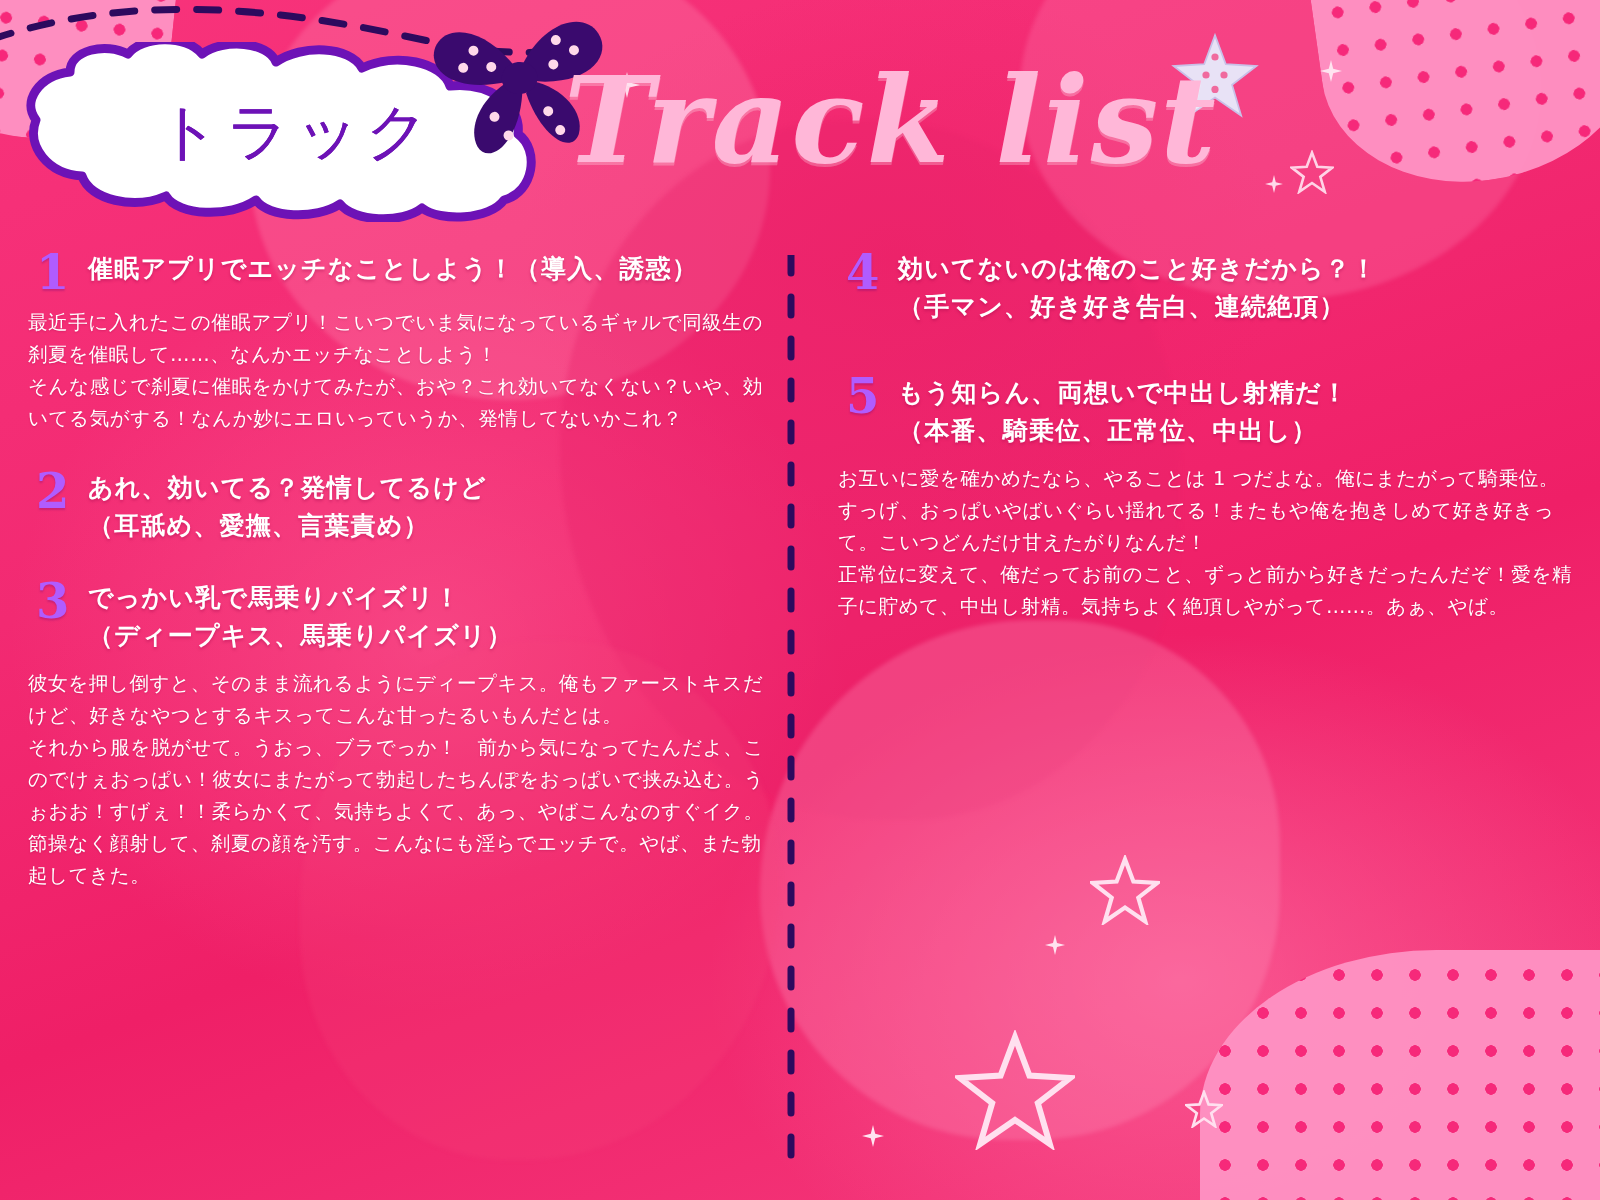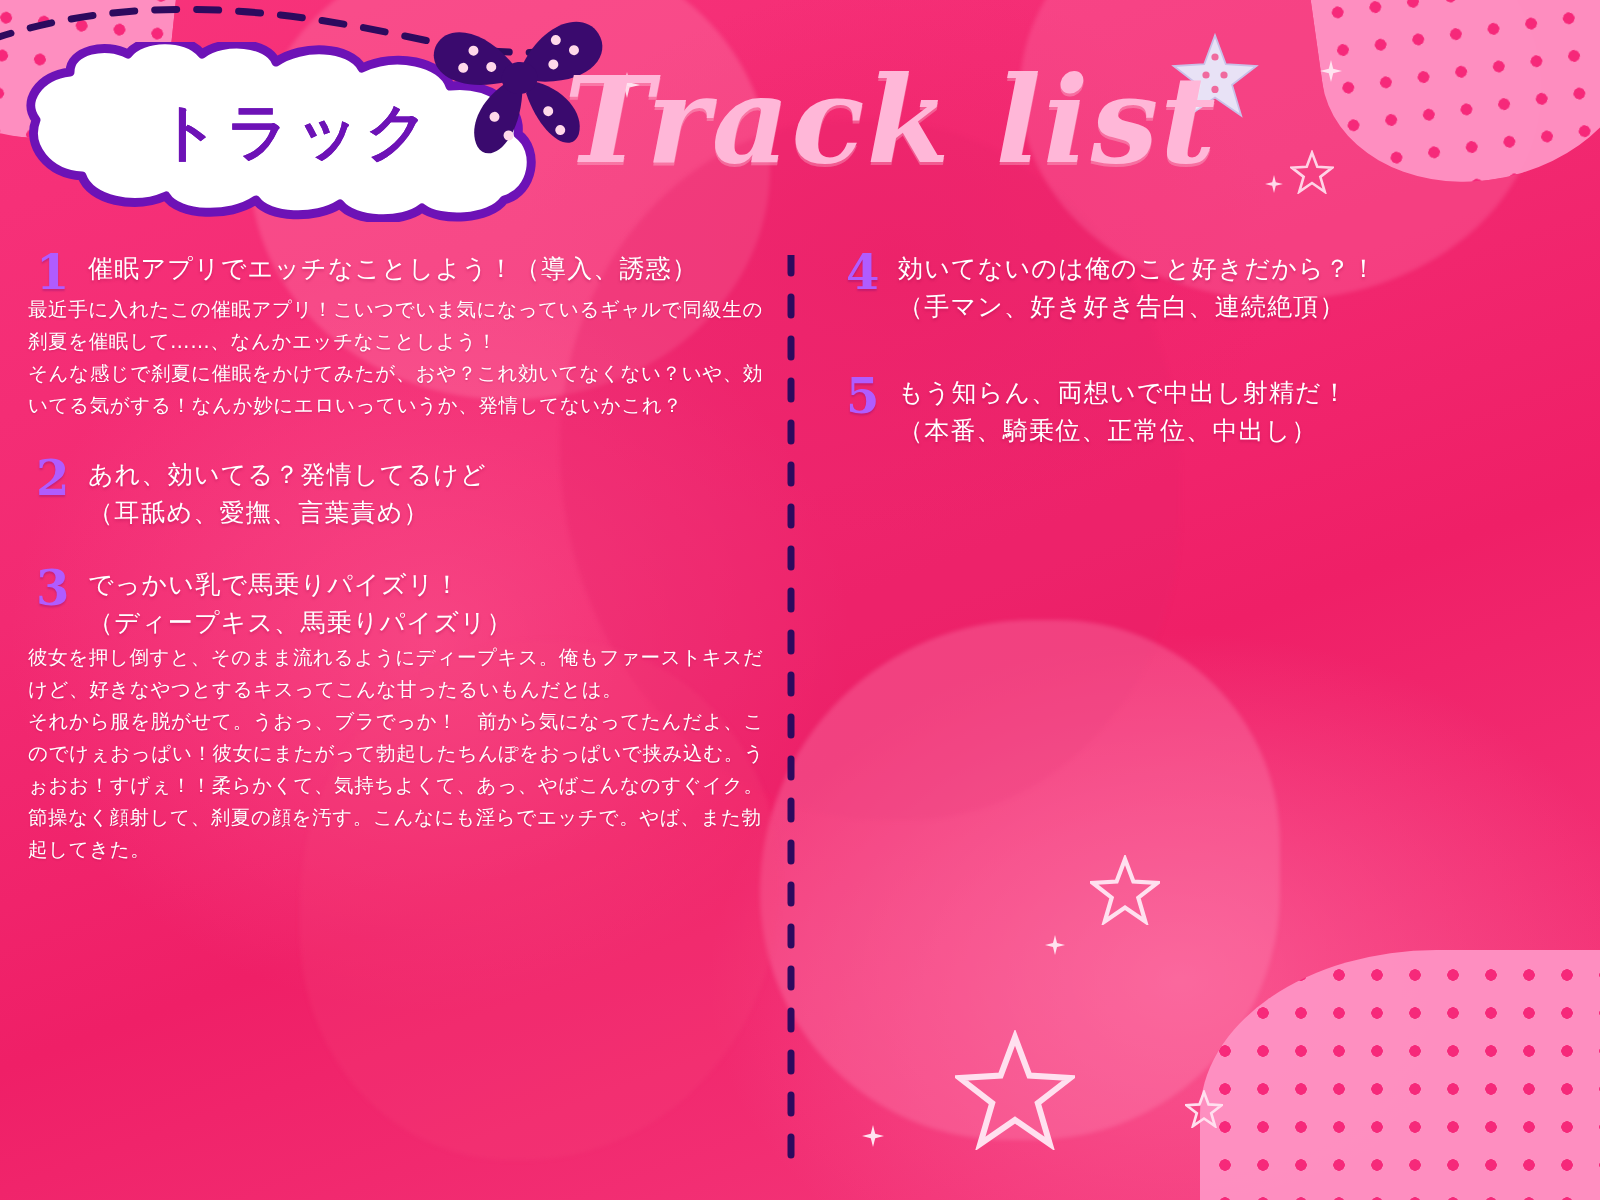--- a/index.html
+++ b/index.html
@@ -83,7 +83,7 @@
     align-items: center;
     justify-content: center;
     font-size: 62px;
-    font-weight: 700;
+    font-weight: 400;
     letter-spacing: 6px;
     color: #6d12b6;
     -webkit-text-stroke: 0px;

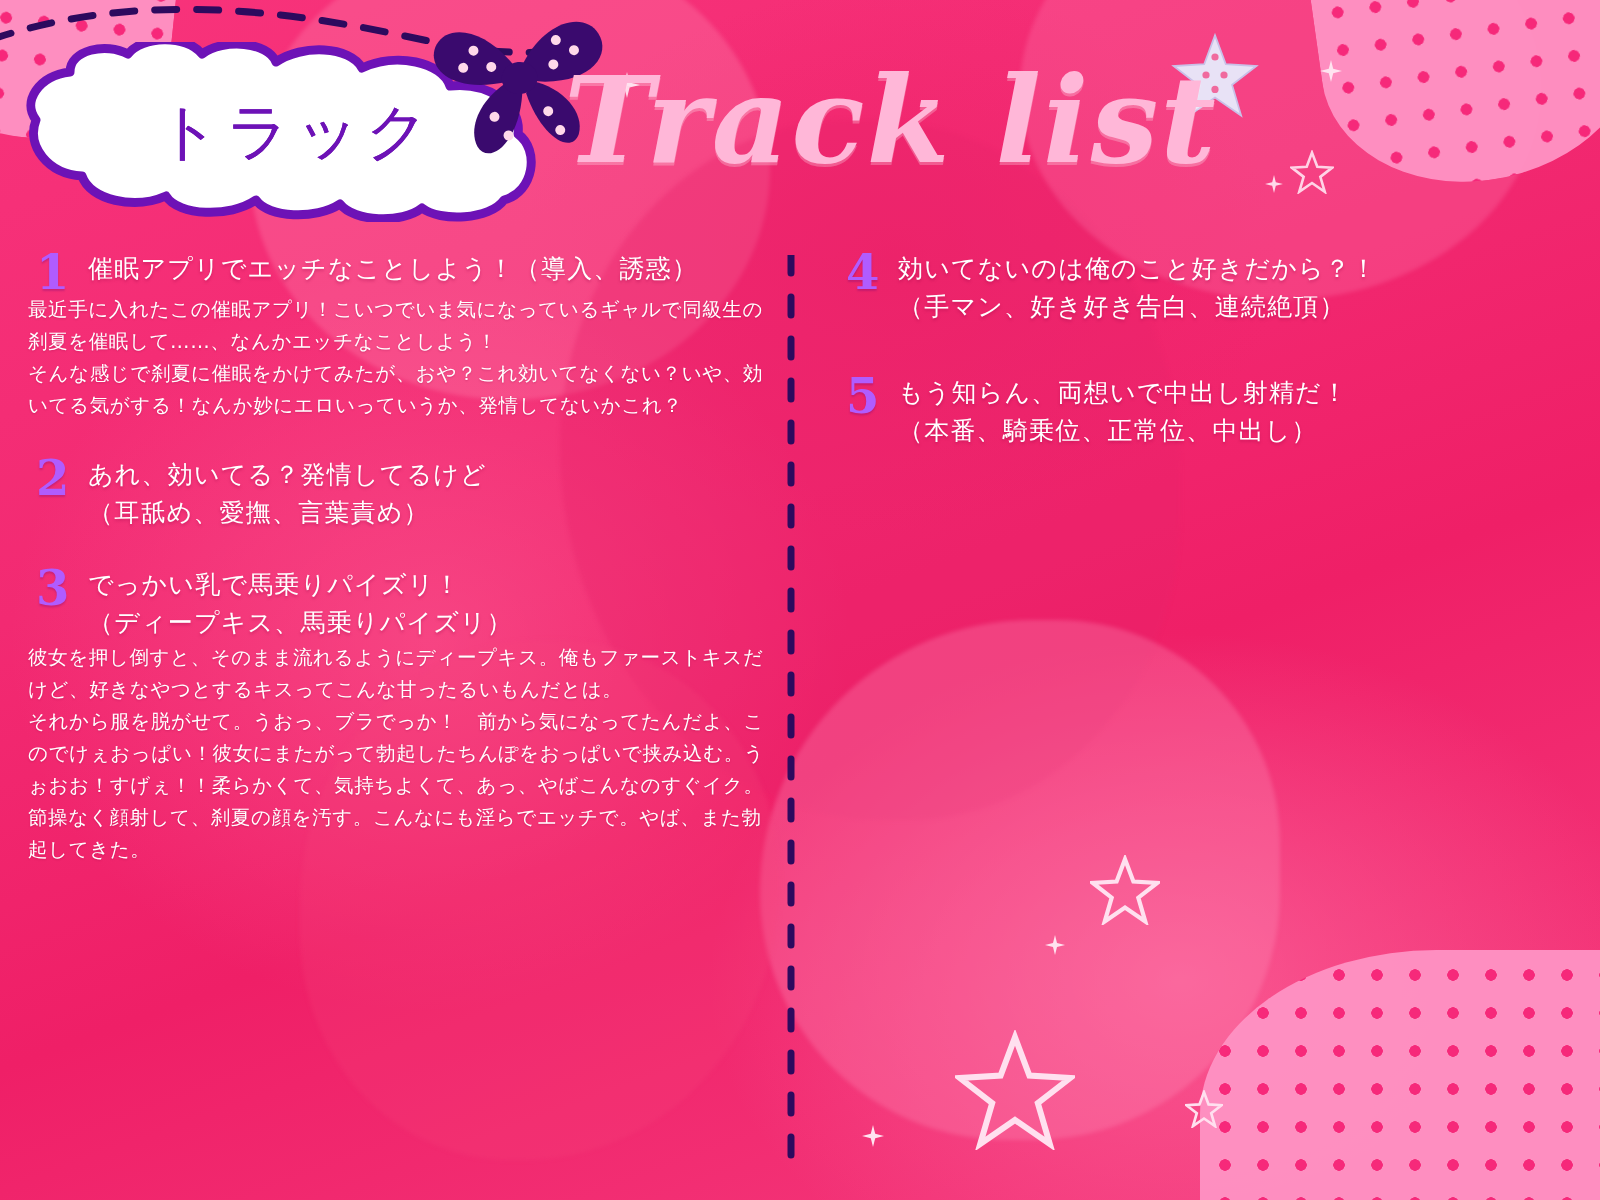--- a/index.html
+++ b/index.html
@@ -170,7 +170,7 @@
     flex: 1;
     color: #ffffff;
     font-size: 25px;
-    font-weight: 400;
+    font-weight: 700;
     line-height: 38px;
     letter-spacing: 1.2px;
     text-shadow: 0 2px 3px rgba(150,0,70,0.35);

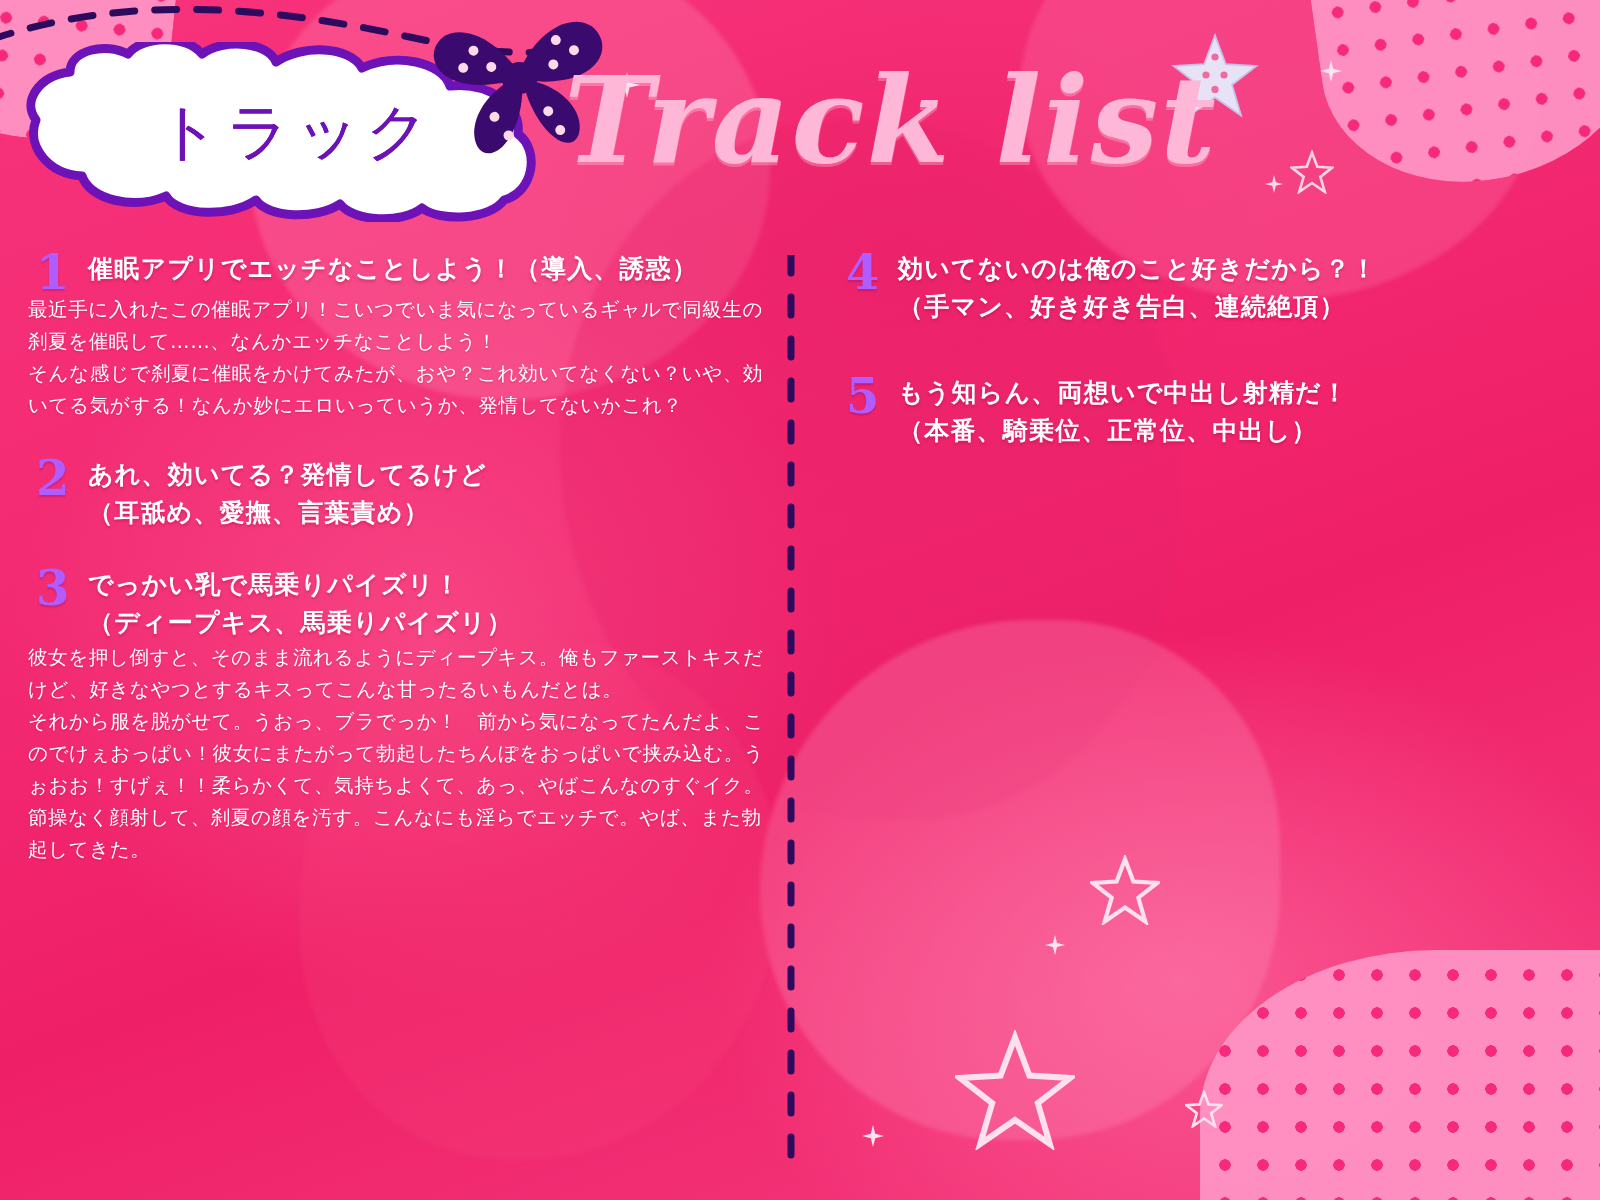--- a/index.html
+++ b/index.html
@@ -177,7 +177,7 @@
     font-family: "DejaVu Sans", sans-serif;
   }
   .track-body {
-    margin-top: 0;
+    margin-top: 13px;
     color: #ffffff;
     font-size: 19.5px;
     line-height: 32px;

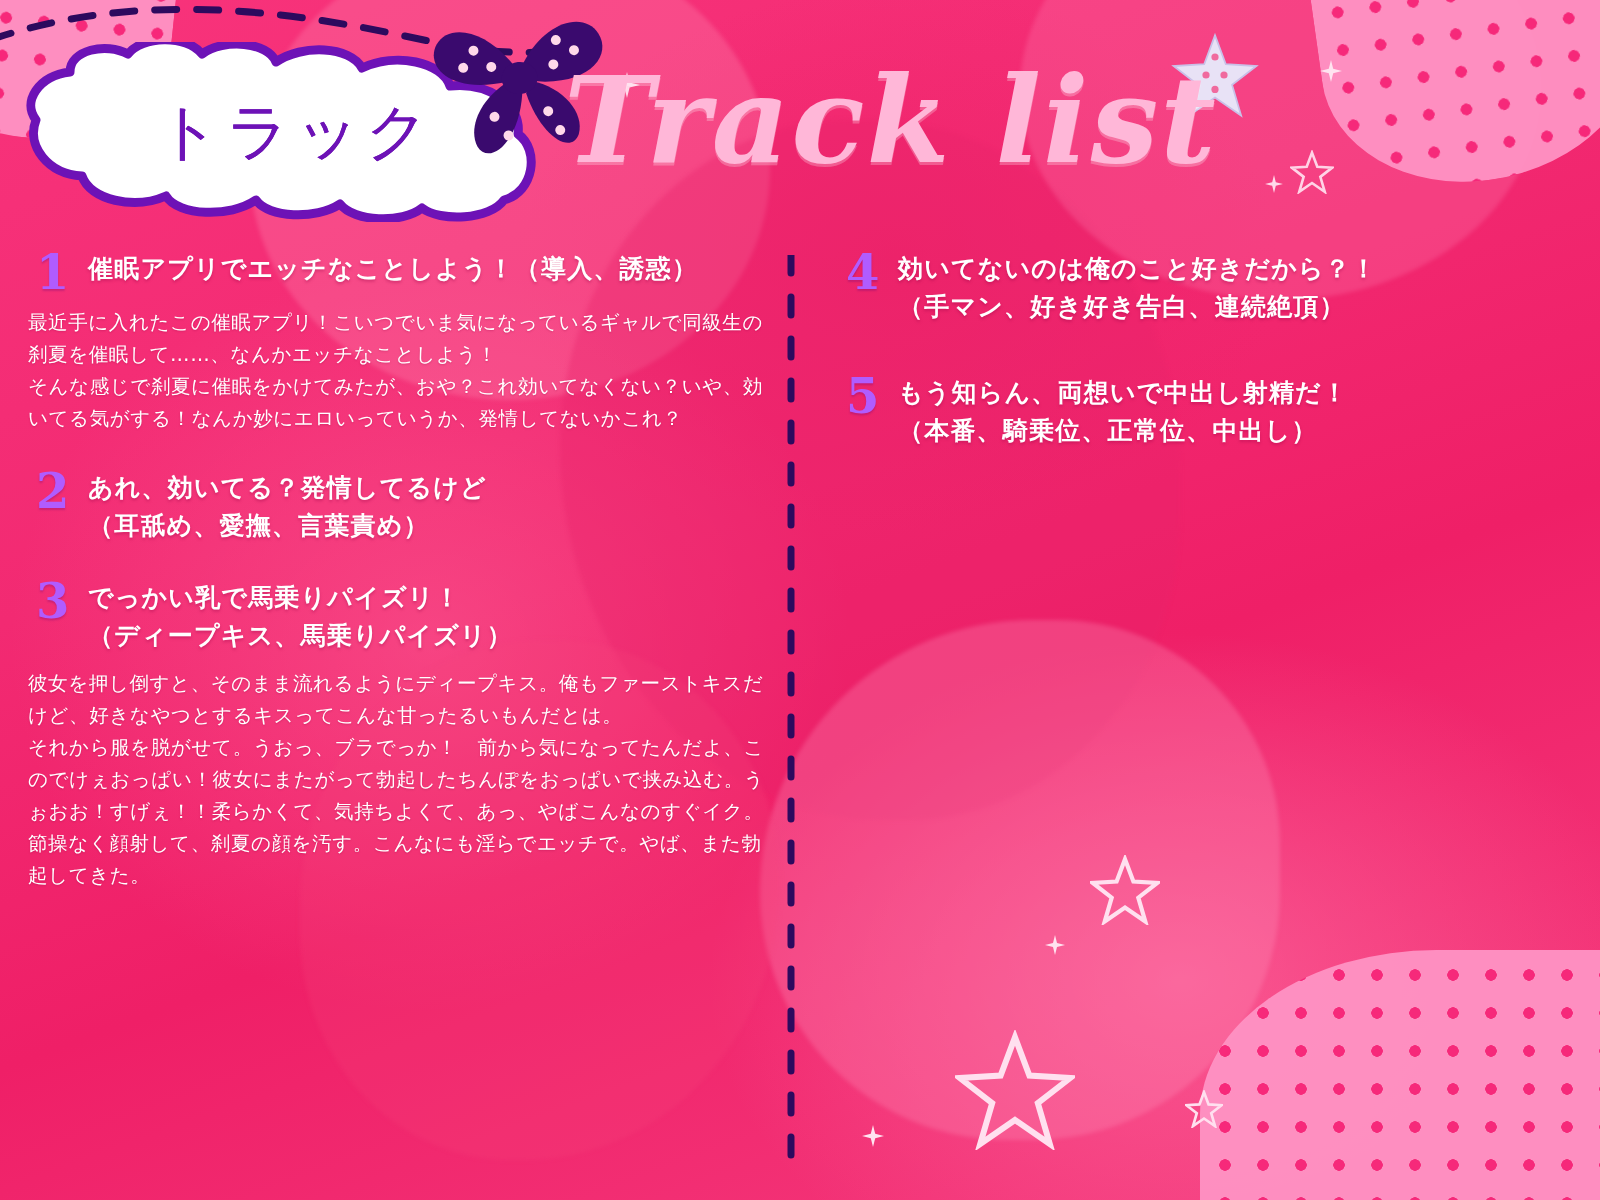--- a/index.html
+++ b/index.html
@@ -326,6 +326,7 @@
           <div class="track-num">5</div>
           <div class="track-title">もう知らん、両想いで中出し射精だ！<br>（本番、騎乗位、正常位、中出し）</div>
         </div>
+        <div class="track-body">お互いに愛を確かめたなら、やることは 1 つだよな。俺にまたがって騎乗位。すっげ、おっぱいやばいぐらい揺れてる！またもや俺を抱きしめて好き好きって。こいつどんだけ甘えたがりなんだ！<br>正常位に変えて、俺だってお前のこと、ずっと前から好きだったんだぞ！愛を精子に貯めて、中出し射精。気持ちよく絶頂しやがって……。あぁ、やば。</div>
       </div>
 
     </div>

